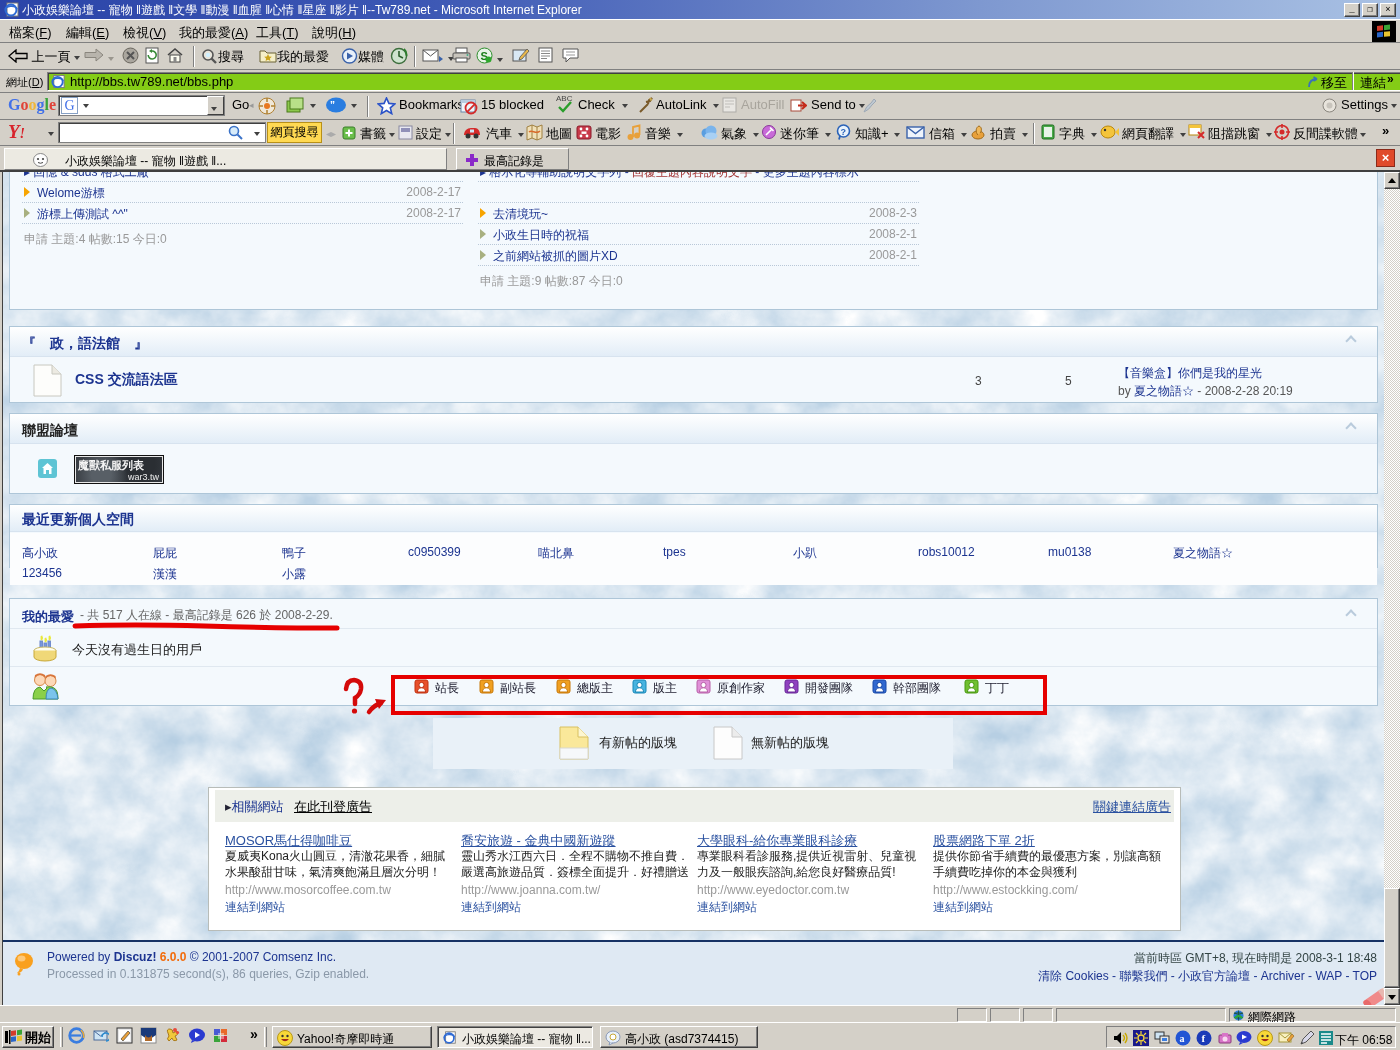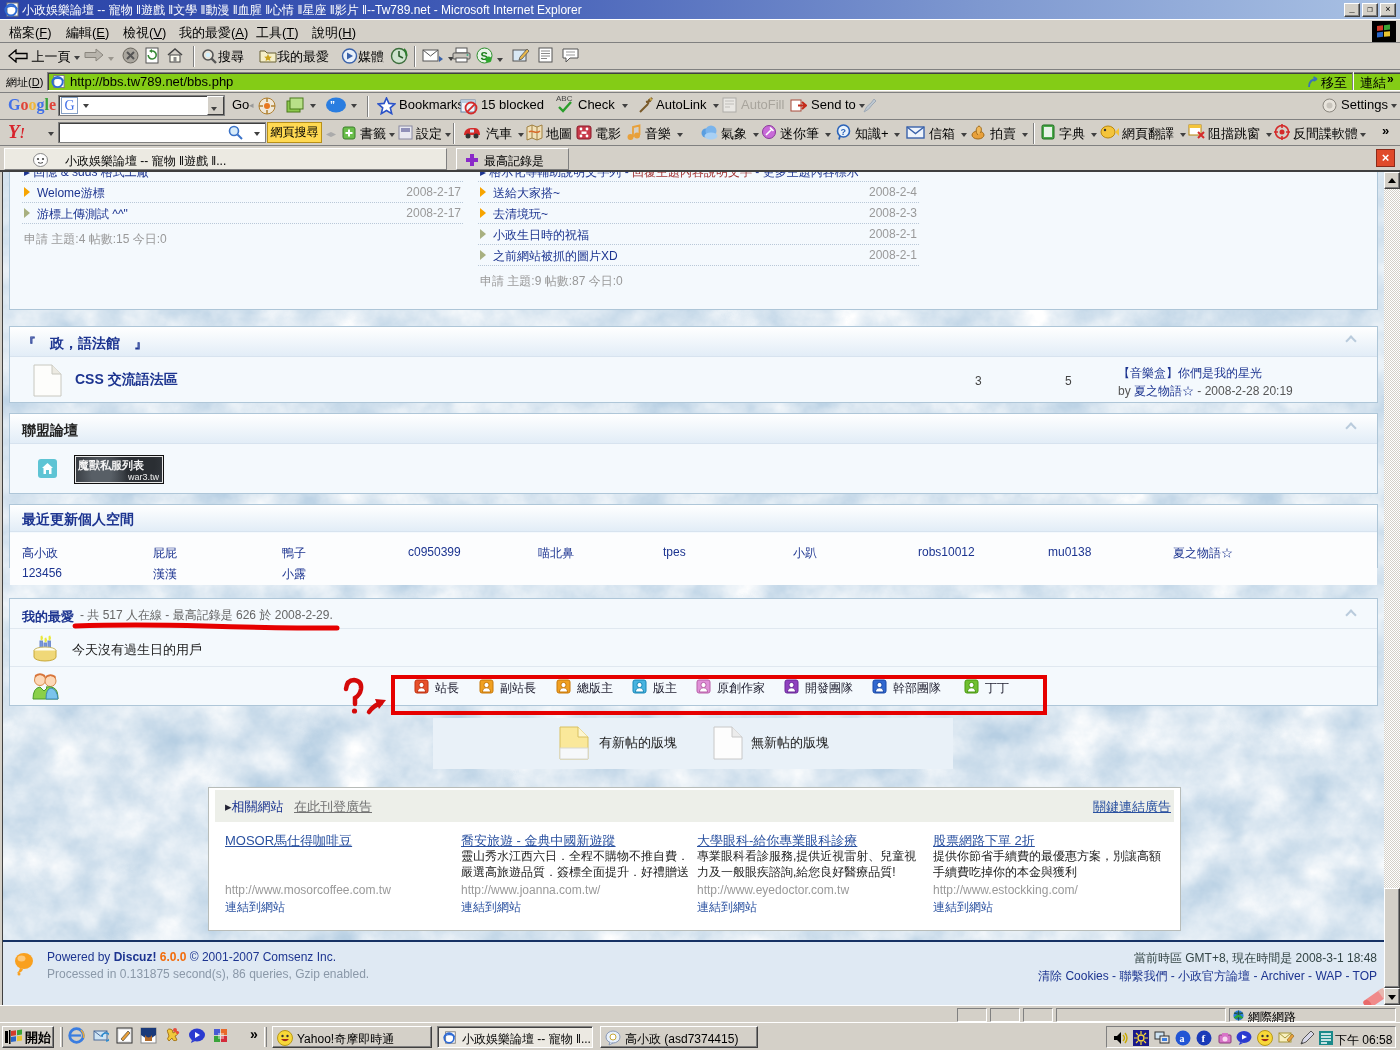--- a/index.html
+++ b/index.html
@@ -405,11 +405,6 @@
     </div>
     <div class="abs dotline" style="left:12px;top:70px;width:441px"></div>
     <div class="abs fs12 gray" style="left:14px;top:78px">申請 主題:4 帖數:15 今日:0</div>
-    <div class="abs fs12" style="left:470px;top:29px;width:439px;height:20px">
-      <span class="arrowico abs" style="left:0;top:5px"></span>
-      <span class="abs navlink" style="left:13px;top:3px">送給大家搭~</span>
-      <span class="abs gray" style="right:2px;top:3px">2008-2-4</span>
-    </div>
     <div class="abs dotline" style="left:468px;top:49px;width:441px"></div>
     <div class="abs fs12" style="left:470px;top:50px;width:439px;height:20px">
       <span class="arrowico abs" style="left:0;top:5px"></span>

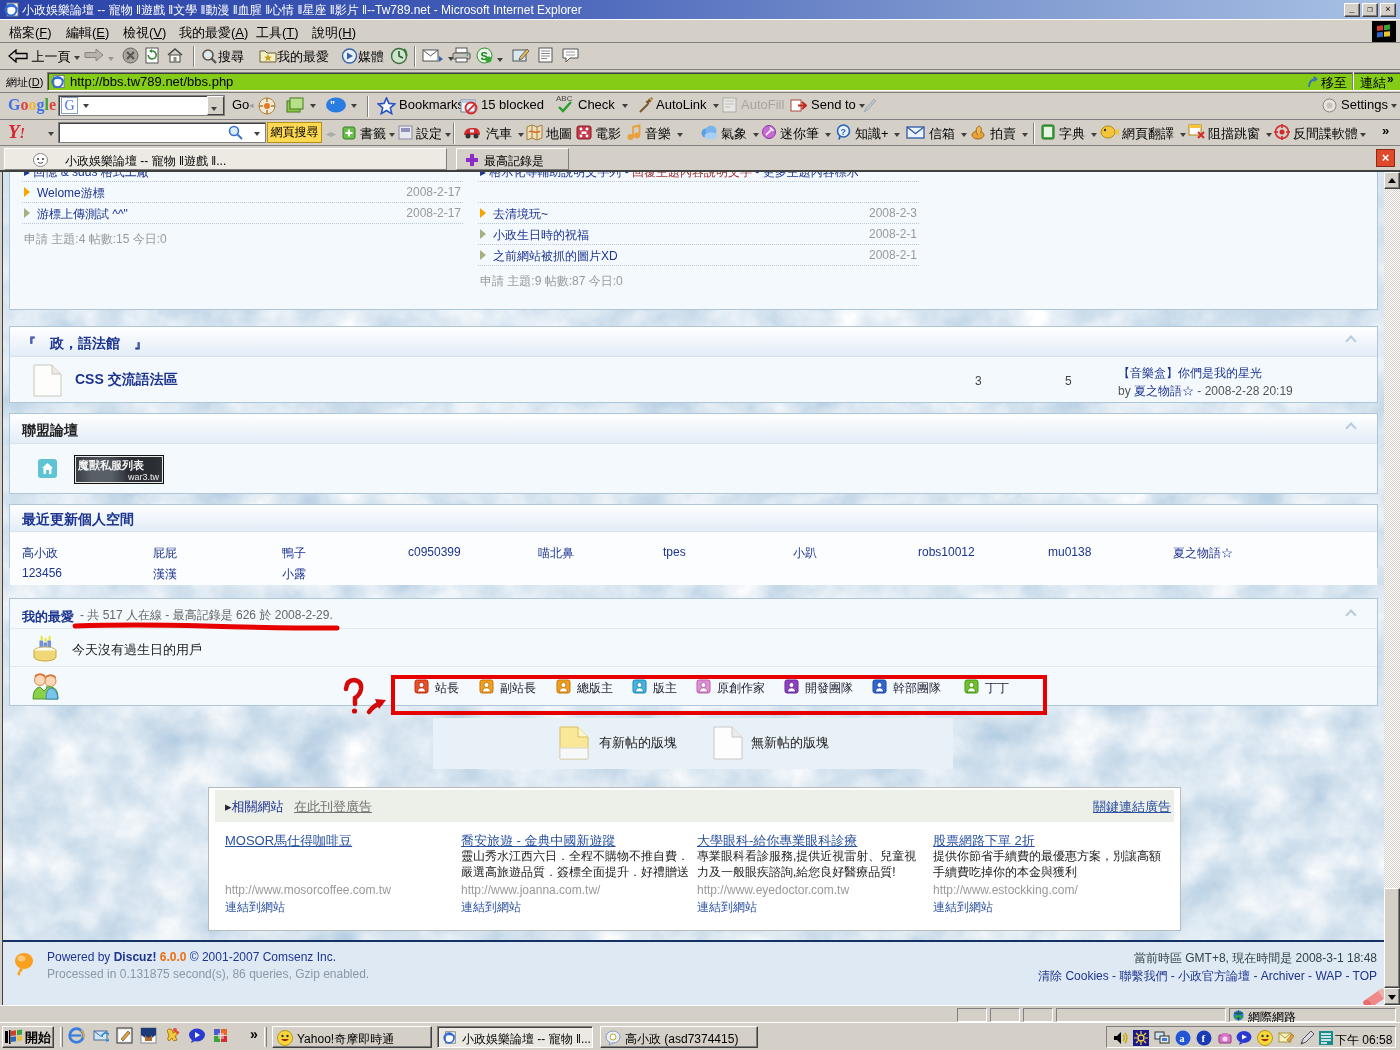--- a/index.html
+++ b/index.html
@@ -569,7 +569,7 @@
   <div class="abs" style="left:205px;top:615px;width:973px;height:144px;background:#fff;border:1px solid #b8bcb8">
     <div class="abs" style="left:6px;top:2px;width:959px;height:32px;background:#edefe9"></div>
     <span class="abs" style="left:16px;top:10px;font-size:13px;color:#1c3490"><span style="color:#223">▸</span>相關網站</span>
-    <span class="abs" style="left:85px;top:10px;font-size:13px;color:#737373;text-decoration:underline">在此刊登廣告</span>
+    <span class="abs" style="left:85px;top:10px;font-size:13px;color:#000000;text-decoration:underline">在此刊登廣告</span>
     <span class="abs" style="left:884px;top:10px;font-size:13px;color:#2a51a0;text-decoration:underline">關鍵連結廣告</span>
     <div class="adcol" style="left:16px">
           <a class="adt">MOSOR馬仕得咖啡豆</a>

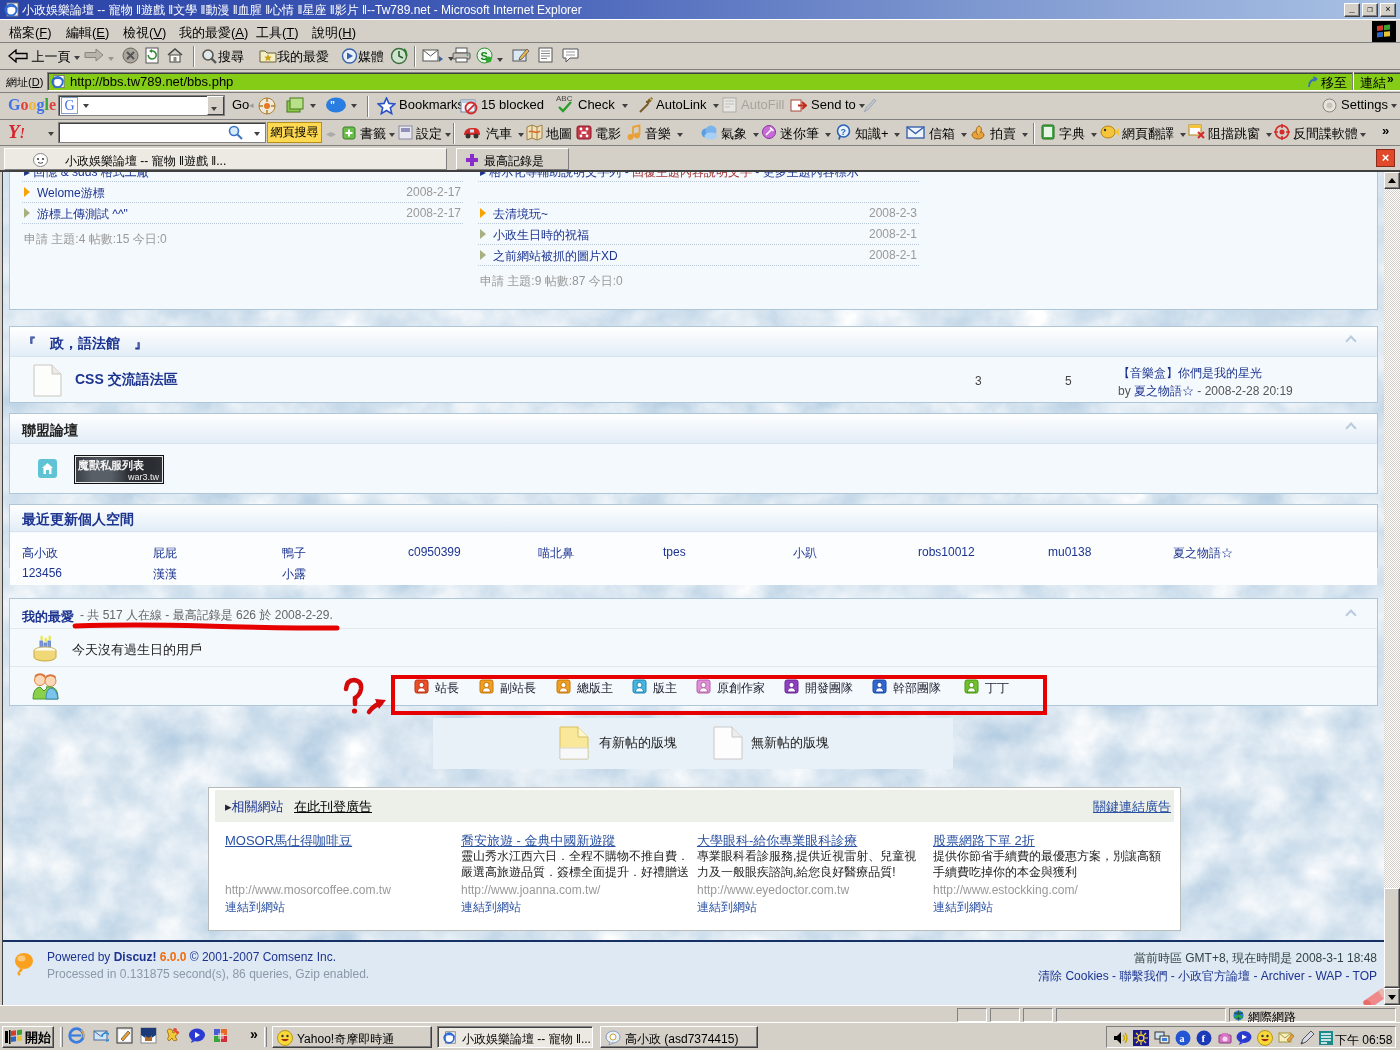--- a/index.html
+++ b/index.html
@@ -573,6 +573,7 @@
     <span class="abs" style="left:884px;top:10px;font-size:13px;color:#2a51a0;text-decoration:underline">關鍵連結廣告</span>
     <div class="adcol" style="left:16px">
           <a class="adt">MOSOR馬仕得咖啡豆</a>
+          <div class="adb">夏威夷Kona火山圓豆，清澈花果香，細膩水果酸甜甘味，氣清爽飽滿且層次分明！</div>
           <div class="adu">http://www.mosorcoffee.com.tw</div>
           <a class="adl">連結到網站</a>
         </div>

